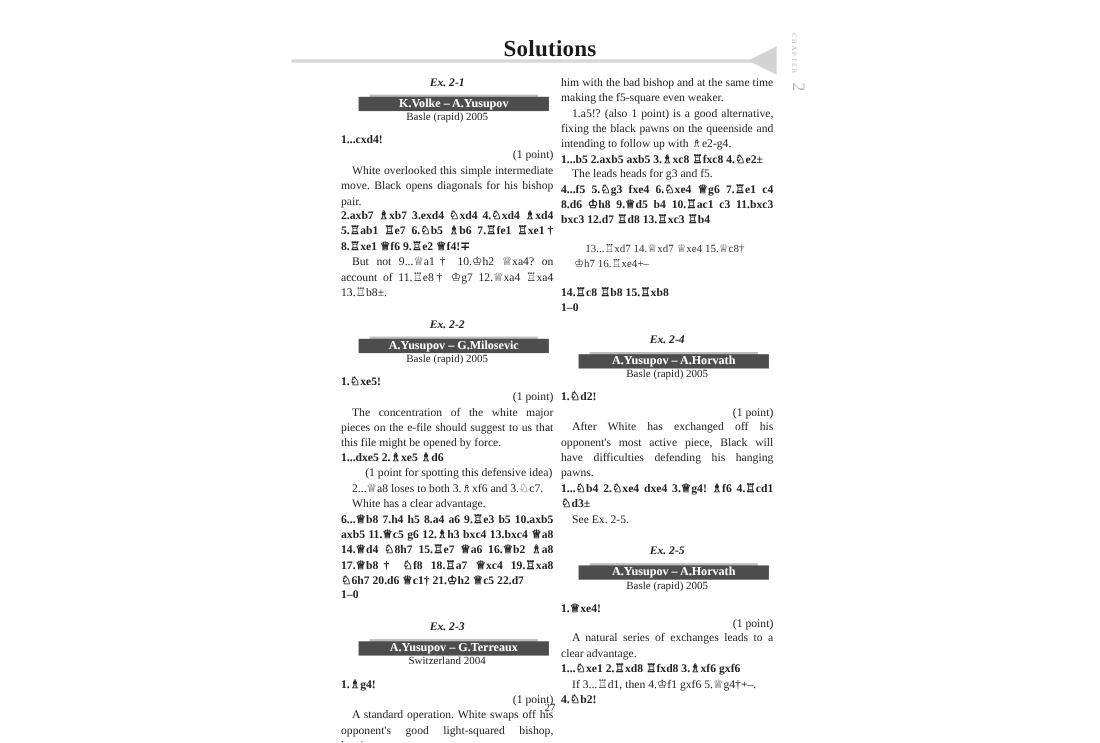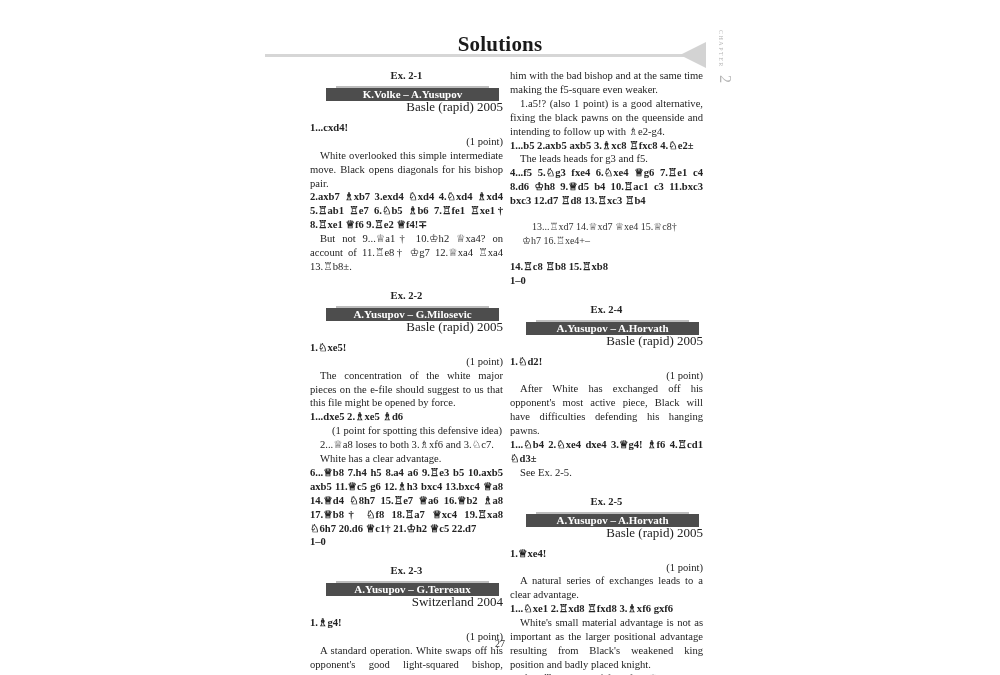--- a/index.html
+++ b/index.html
@@ -23,7 +23,7 @@
     .col-left { left:310px; }
     .col-right { left:510px; }
 
-    .ex { text-align:center; font-weight:bold; margin:0; }
+    .ex { text-align:center; font-weight:bold; margin:0;font-style:italic; }
     .players { position:relative; margin:5px 4px 0 16px; height:13px; }
     .players .bg { position:absolute; left:10px; right:10px; top:-2px; height:3px; background:#bdbdbd; }
     .players .bar { position:absolute; left:0; right:0; top:0; height:13px; background:#4d4d4d;

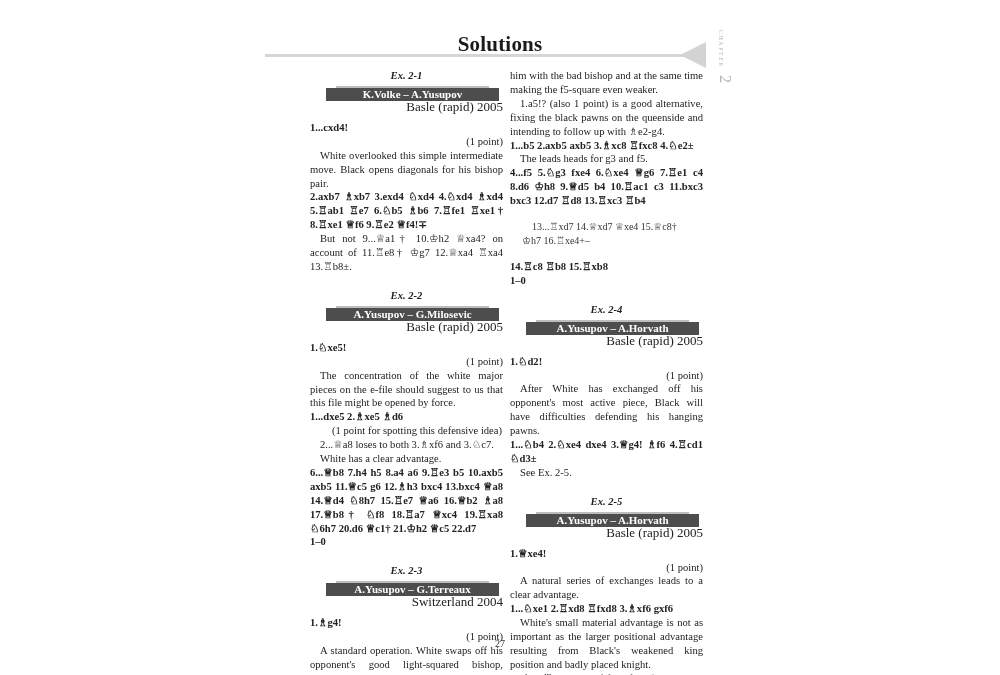--- a/index.html
+++ b/index.html
@@ -28,7 +28,7 @@
     .players .bg { position:absolute; left:10px; right:10px; top:-2px; height:3px; background:#bdbdbd; }
     .players .bar { position:absolute; left:0; right:0; top:0; height:13px; background:#4d4d4d;
                     color:#fff; font-weight:bold; text-align:center; font-size:11px; line-height:13px; }
-    .event { text-align:right; font-size:13px; line-height:12px; margin:0 0 8px 0; }
+    .event { text-align:center; font-size:10px; line-height:12px; margin:0 0 8px 0; }
     .mv { font-weight:bold; margin:0; text-align:justify; }
     .pts { text-align:right; margin:0; }
     .p { margin:0; text-align:justify; text-indent:10px; }

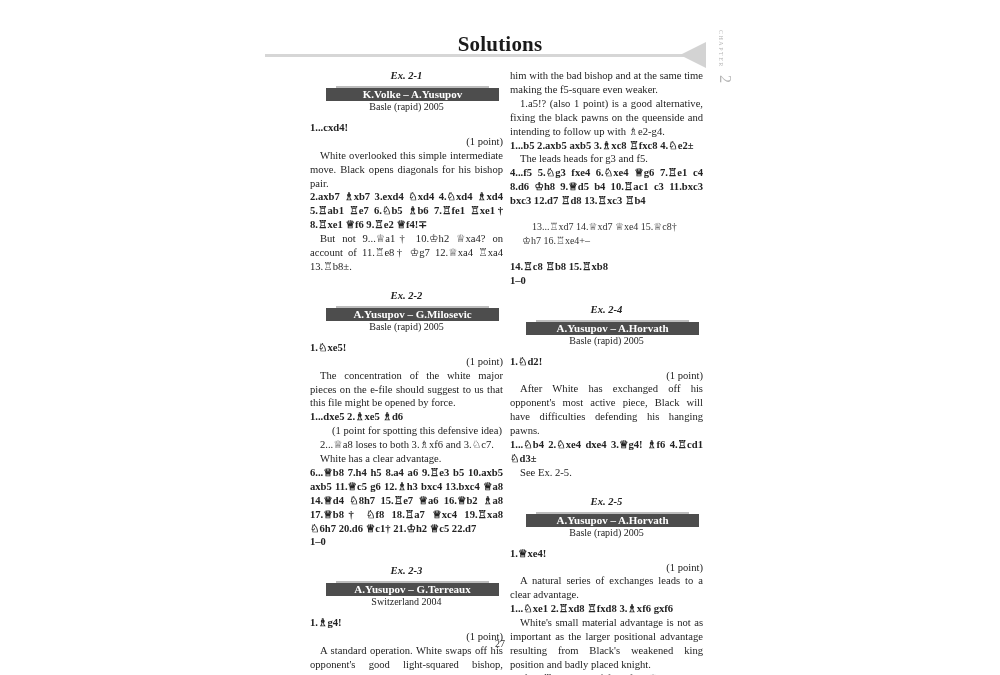--- a/index.html
+++ b/index.html
@@ -131,7 +131,6 @@
     <p class="pts">(1 point)</p>
     <p class="p">A natural series of exchanges leads to a clear advantage.</p>
     <p class="mv">1...♘xe1 2.♖xd8 ♖fxd8 3.♗xf6 gxf6</p>
-    <p class="p">White's small material advantage is not as important as the larger positional advantage resulting from Black's weakened king position and badly placed knight.</p>
     <p class="p">If 3...♖d1, then 4.♔f1 gxf6 5.♕g4†+–.</p>
     <p class="mv">4.♘b2!</p>
 

